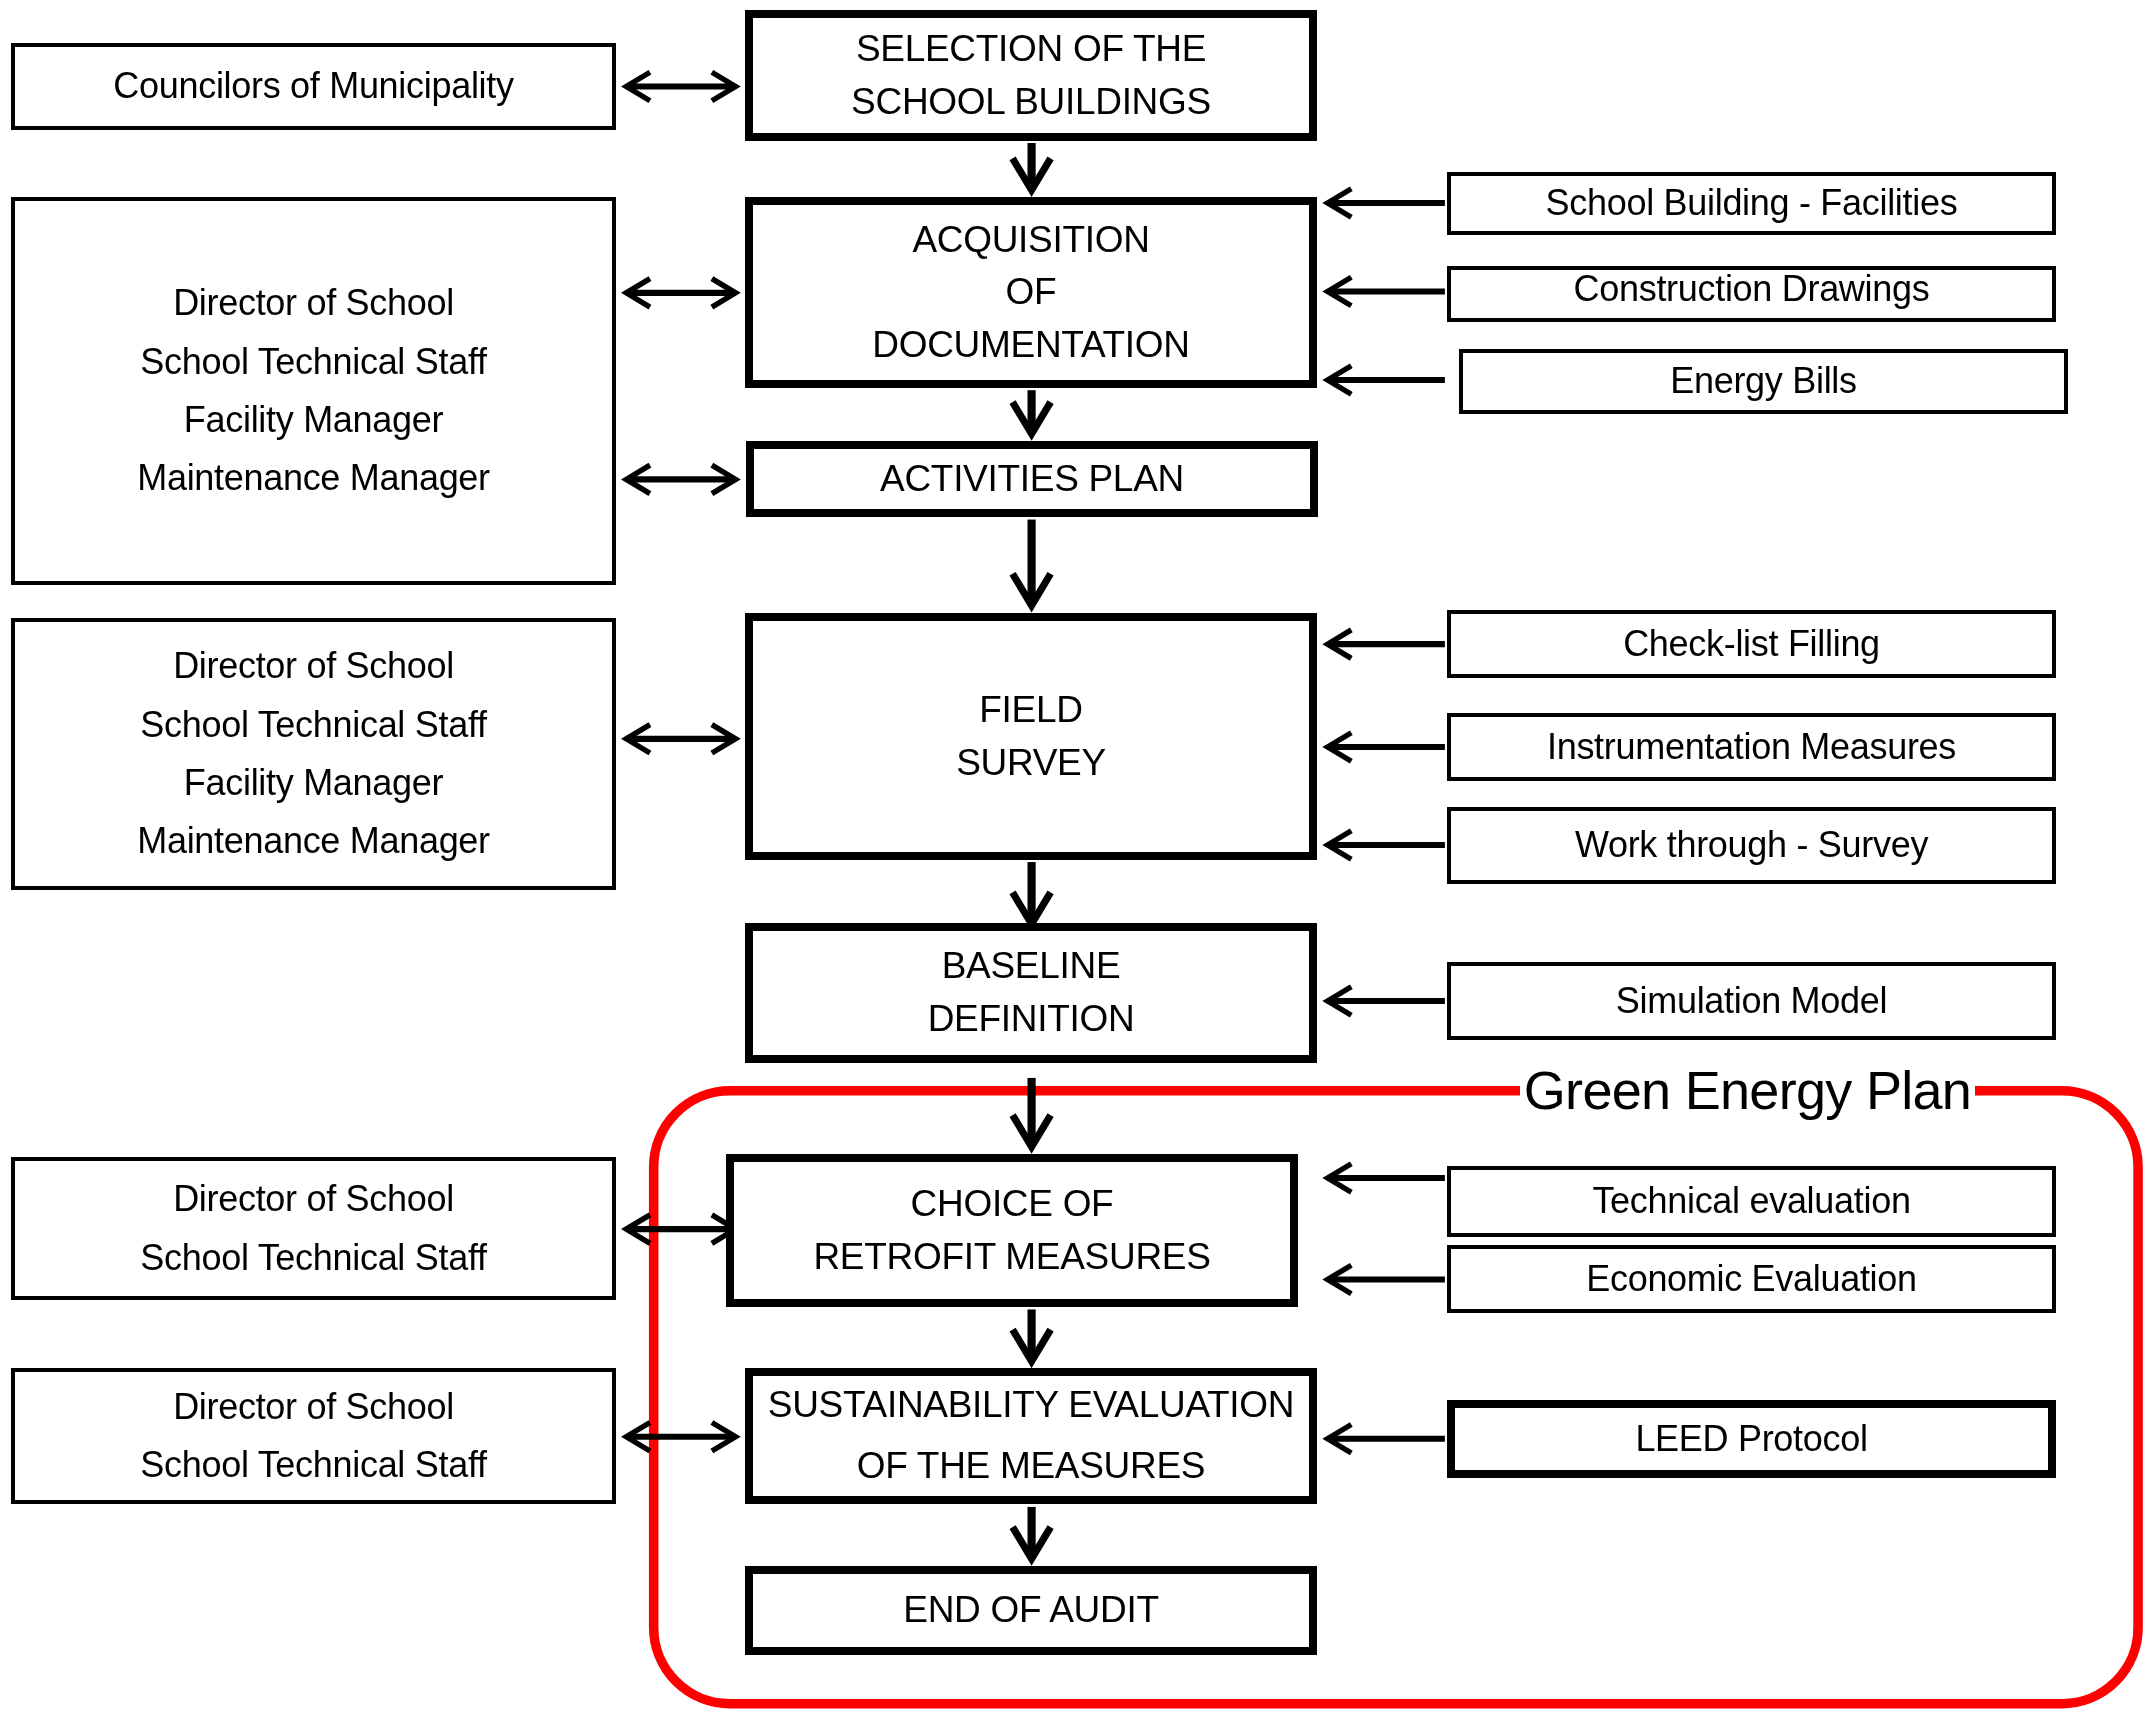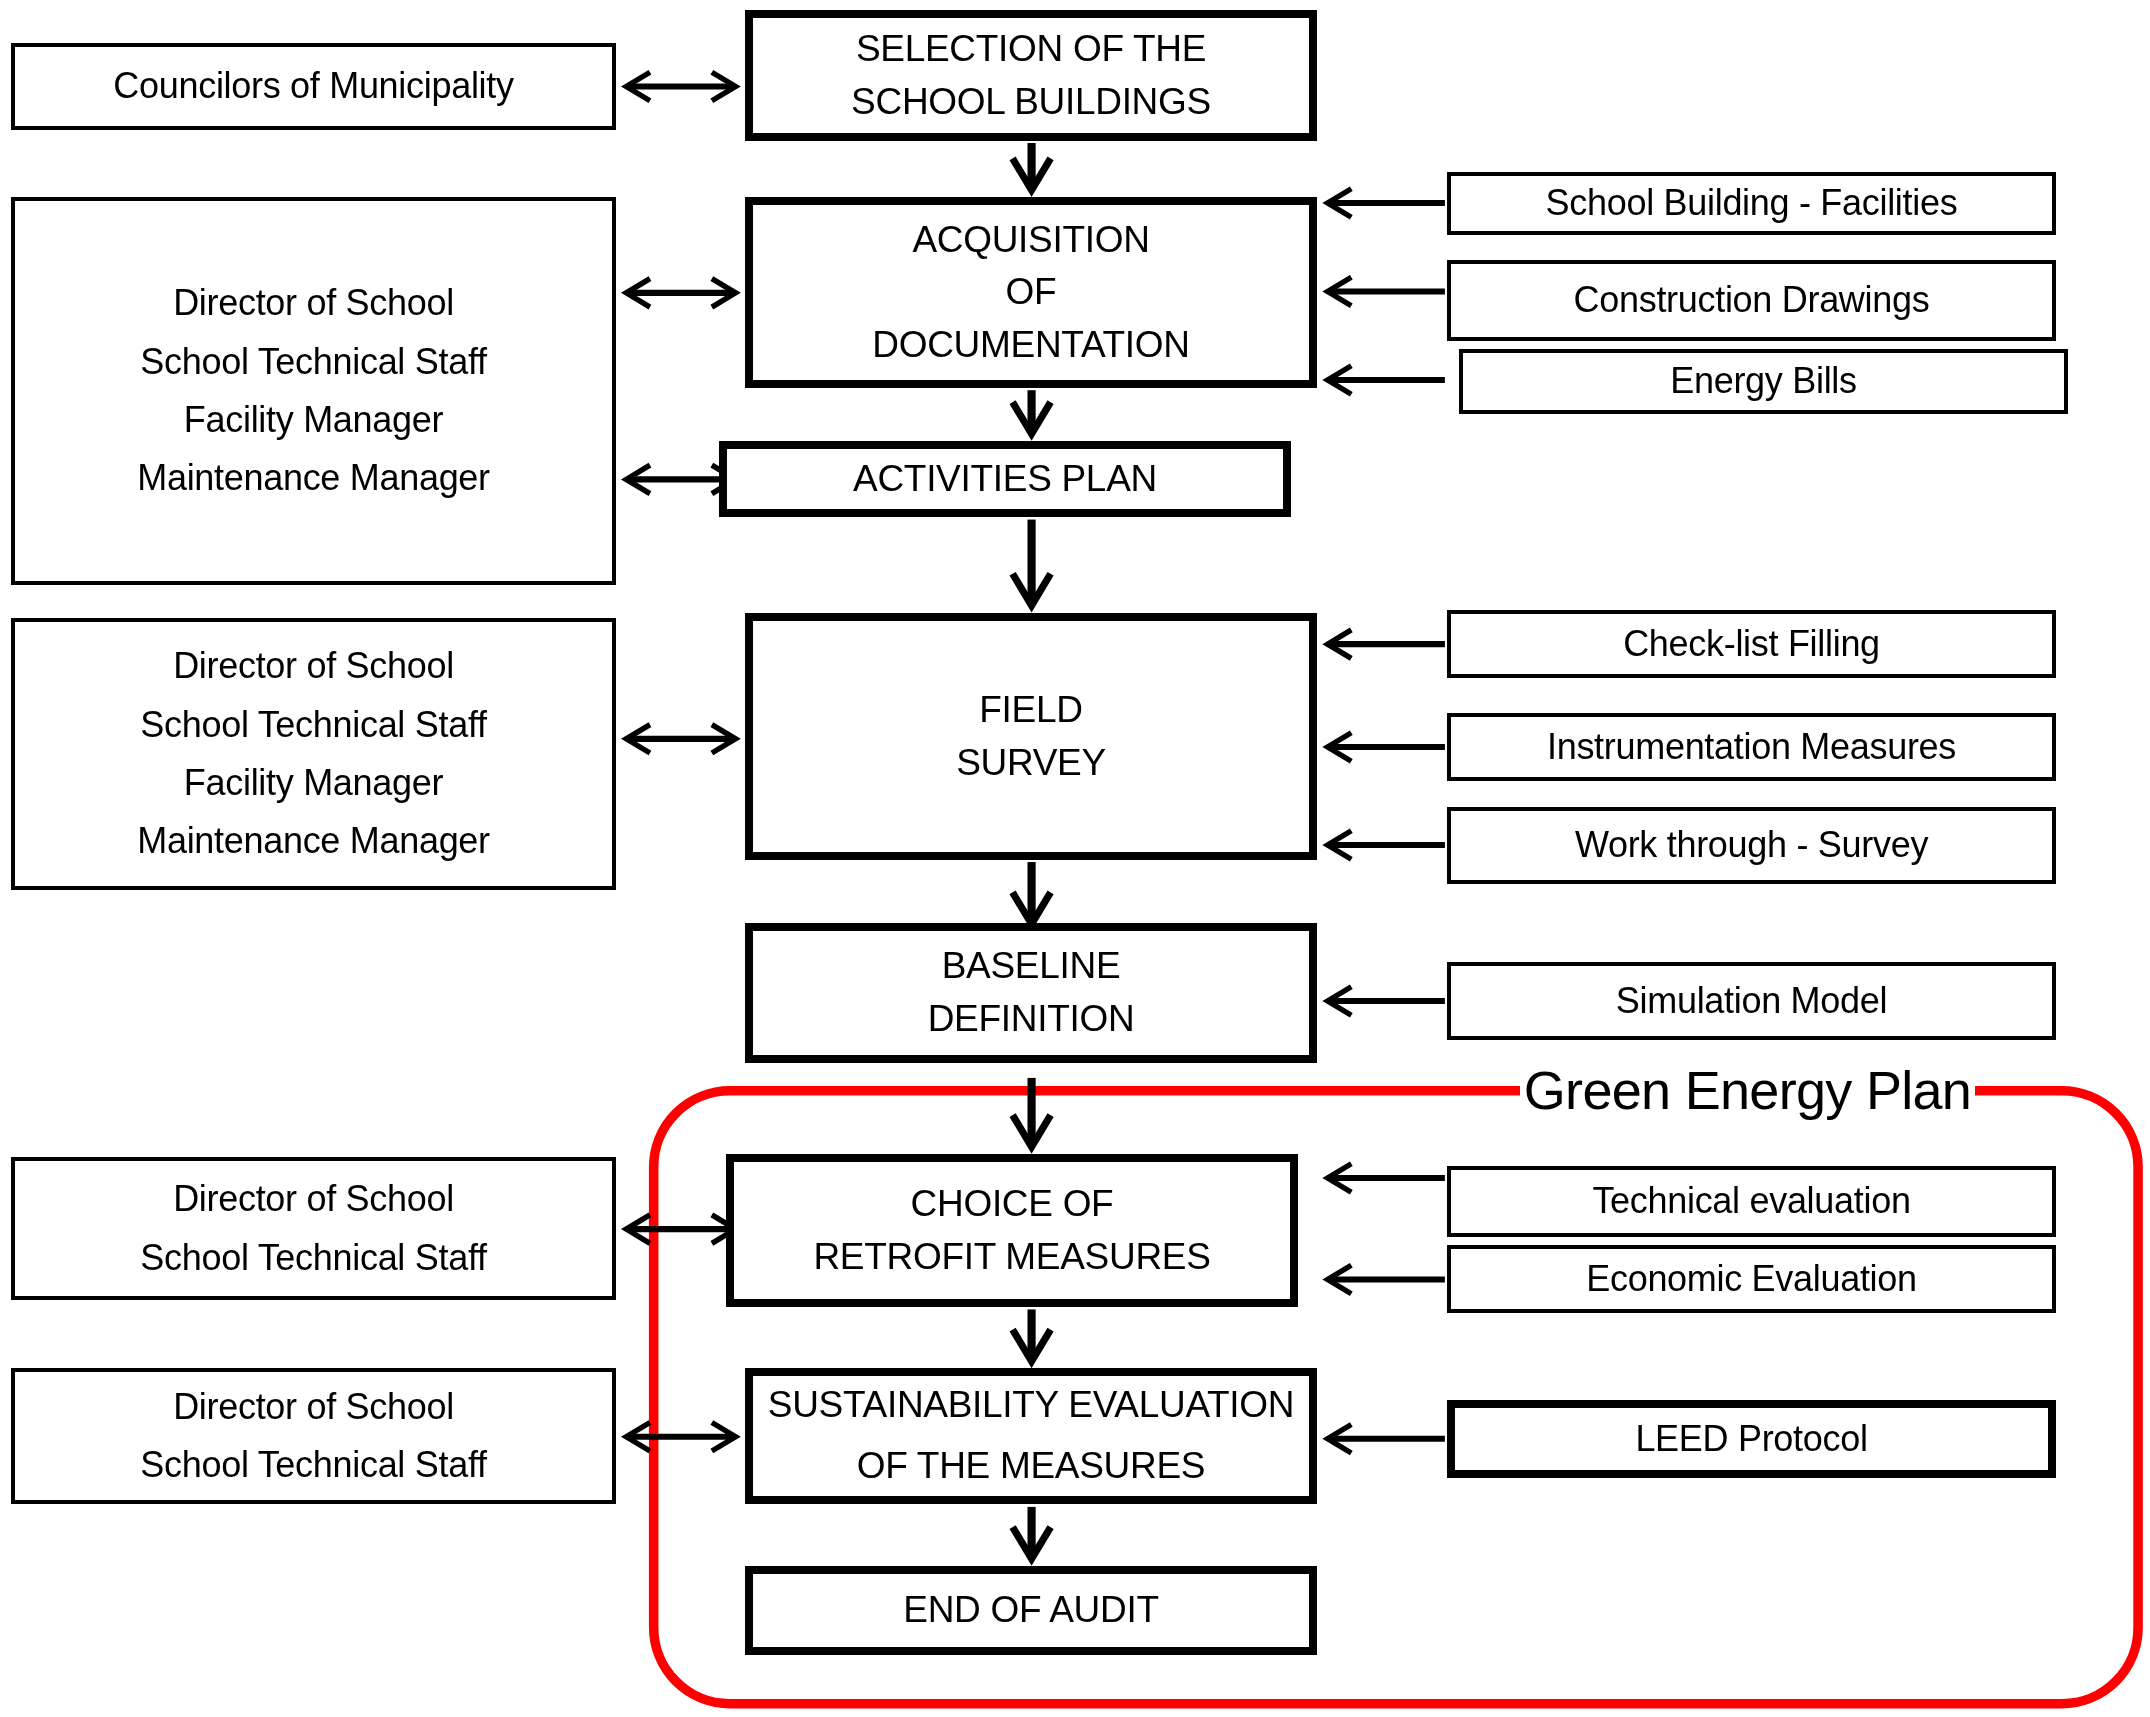--- a/index.html
+++ b/index.html
@@ -89,7 +89,7 @@
 <div class="box" style="left:1447px;top:172px;width:609px;height:63px;">
   <div class="ln">School Building - Facilities</div>
 </div>
-<div class="box" style="left:1447px;top:260px;width:609px;height:81px;">
+<div class="box" style="left:1447px;top:266px;width:609px;height:56px;justify-content:flex-end;">
   <div class="ln">Construction Drawings</div>
 </div>
 <div class="box" style="left:1447px;top:349px;width:609px;height:65px;margin-left:12px;">

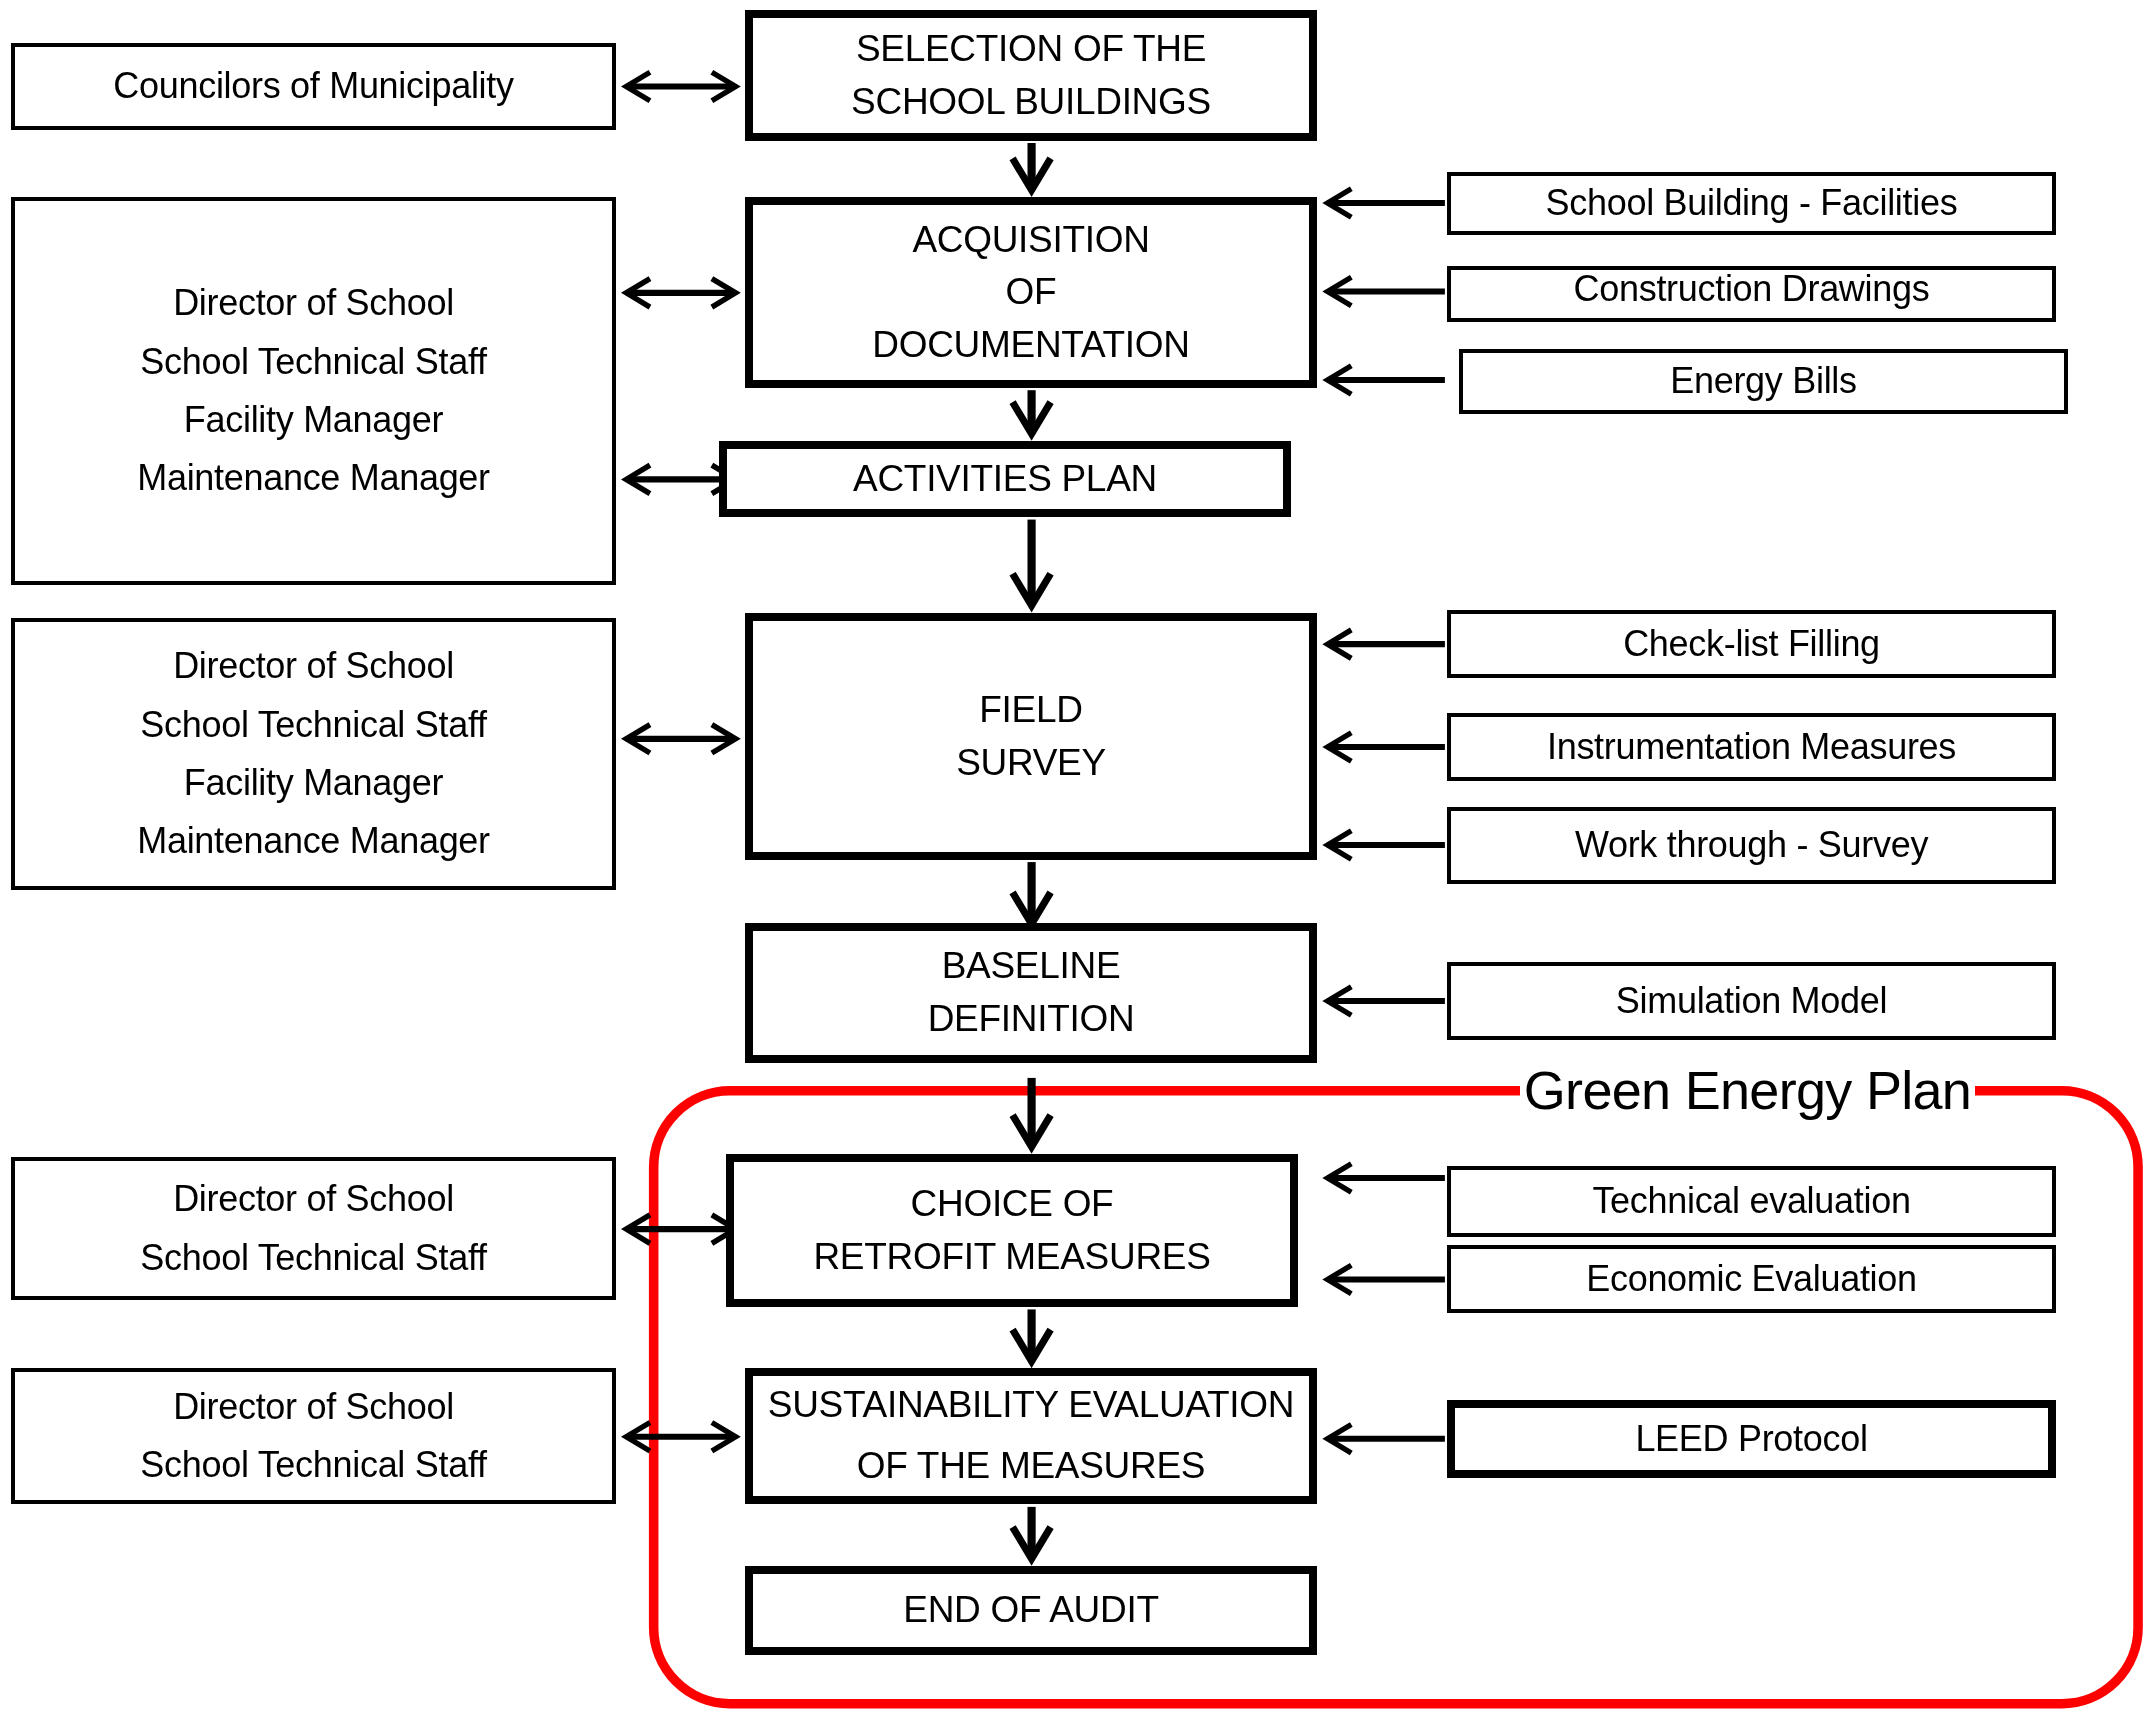--- a/index.html
+++ b/index.html
@@ -30,7 +30,7 @@
   <div class="ln">DOCUMENTATION</div>
 </div>
 
-<div class="box proc thick" style="left:719px;top:441px;width:572px;height:76px;">
+<div class="box proc thick" style="left:746px;top:441px;width:572px;height:76px;">
   <div class="ln">ACTIVITIES PLAN</div>
 </div>
 

